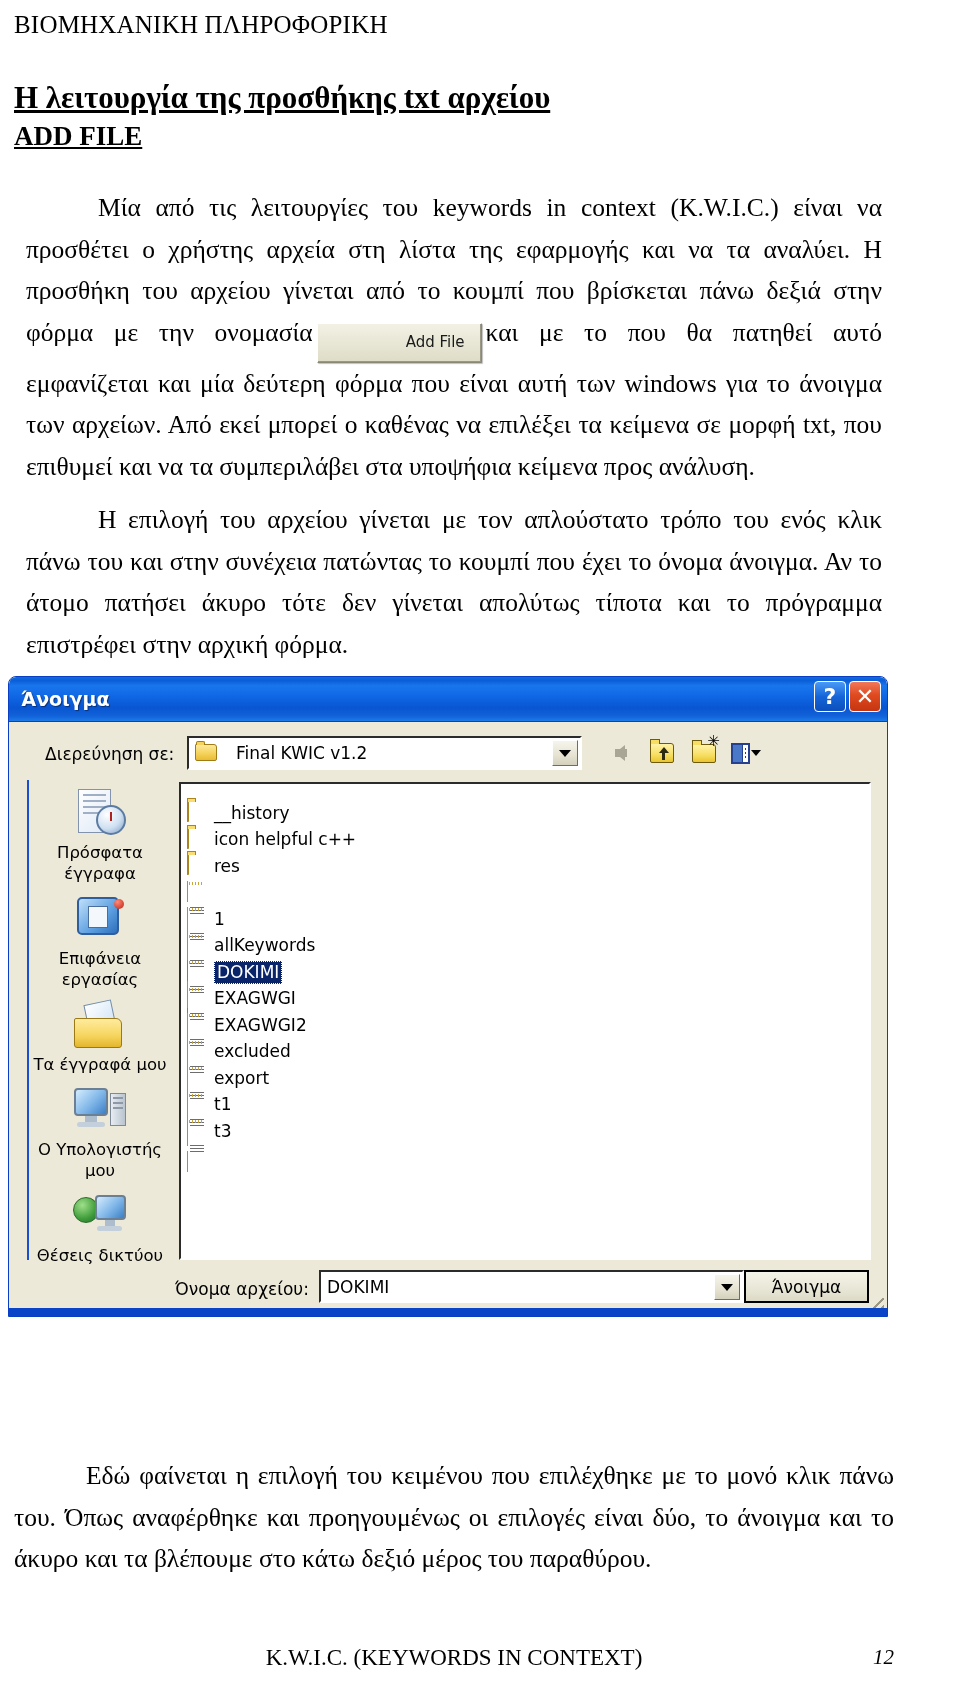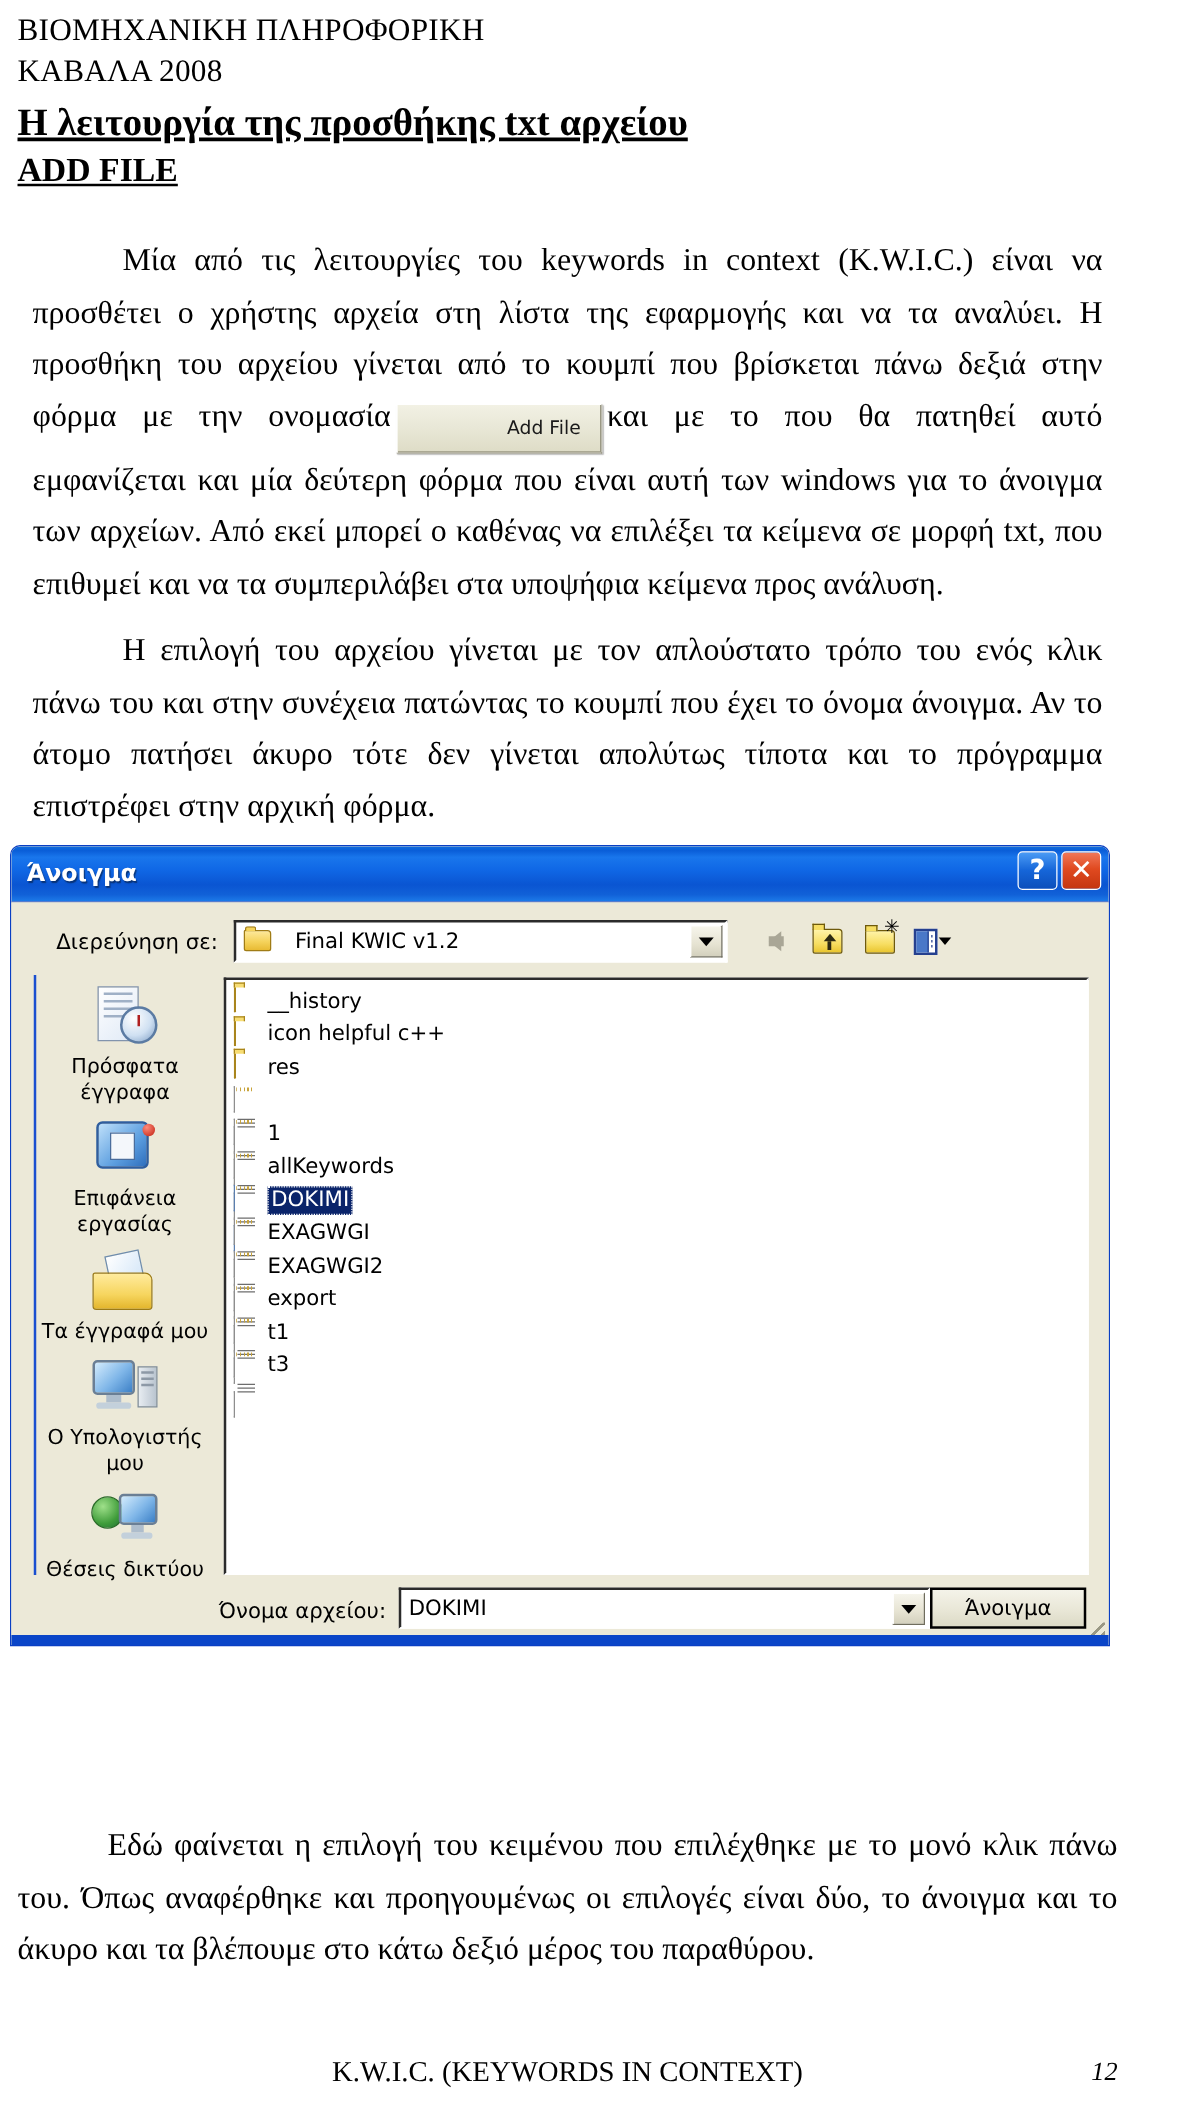--- a/index.html
+++ b/index.html
@@ -695,7 +695,6 @@
 
   <div class="doc-header">
     <div>ΒΙΟΜΗΧΑΝΙΚΗ ΠΛΗΡΟΦΟΡΙΚΗ</div>
-    <div>ΚΑΒΑΛΑ 2008</div>
   </div>
 
   <div class="title-block">

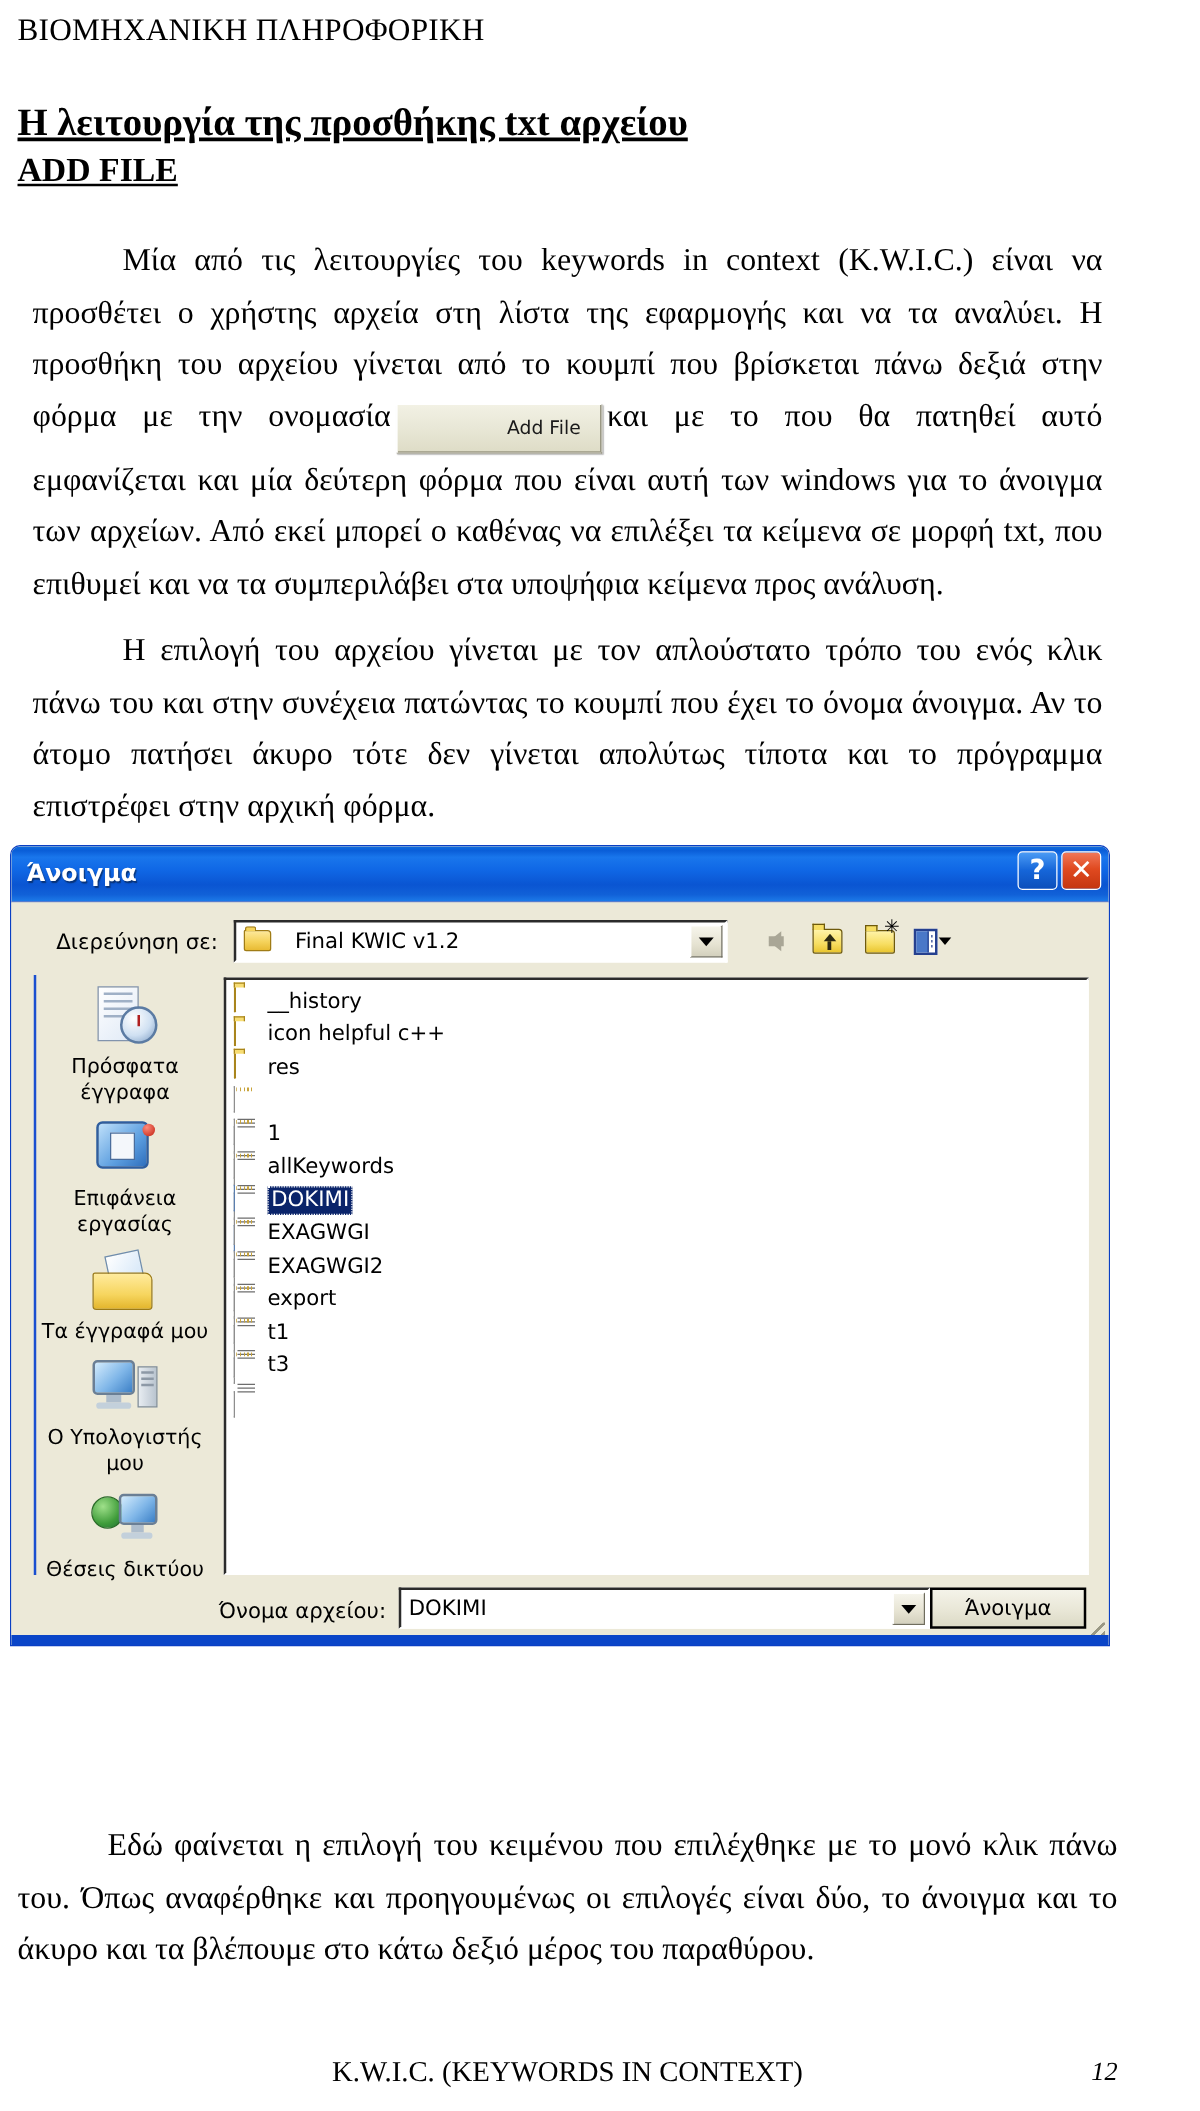--- a/index.html
+++ b/index.html
@@ -520,7 +520,7 @@
     border-right-color: #ffffff;
     border-bottom-color: #ffffff;
     box-sizing: border-box;
-    padding: 4px 0 0 4px;
+    padding: 16px 0 0 4px;
     overflow: hidden;
   }
   .fl-item {

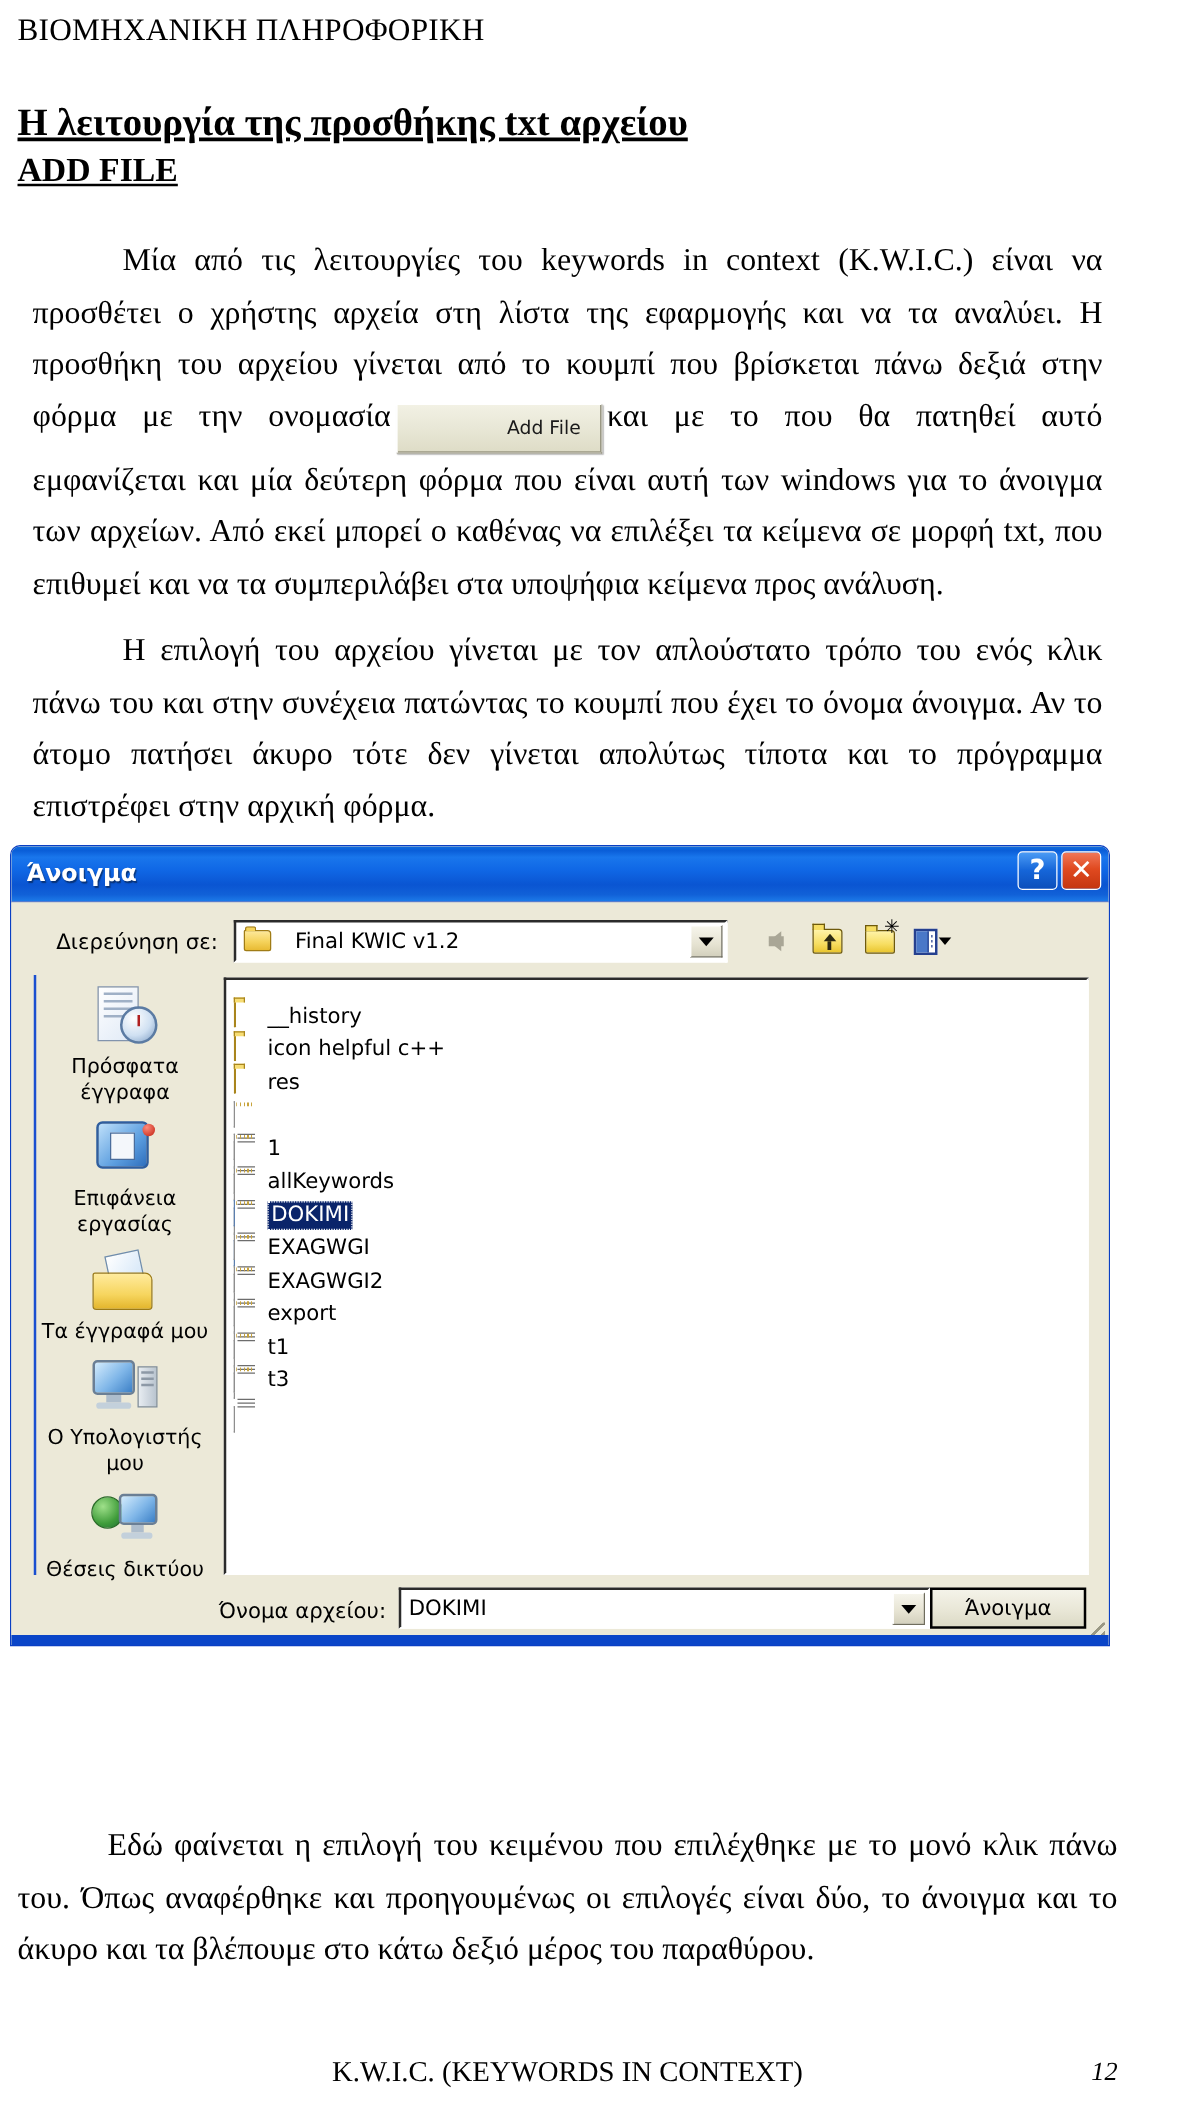--- a/index.html
+++ b/index.html
@@ -859,6 +859,10 @@
         </div>
         <div class="fl-item">
           <span class="fl-icon"><span class="fi-txt"><i></i><i></i><i></i></span></span>
+          <span class="fl-name">excluded</span>
+        </div>
+        <div class="fl-item">
+          <span class="fl-icon"><span class="fi-txt"><i></i><i></i><i></i></span></span>
           <span class="fl-name">export</span>
         </div>
         <div class="fl-item">

